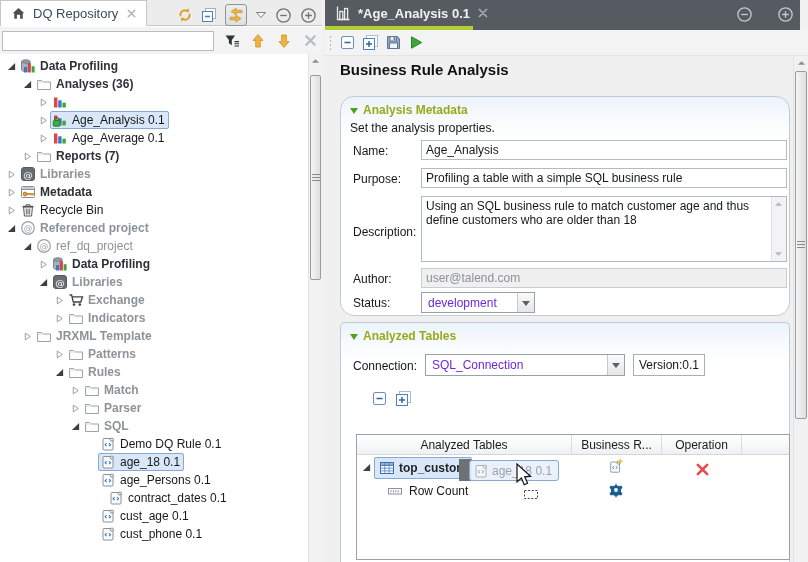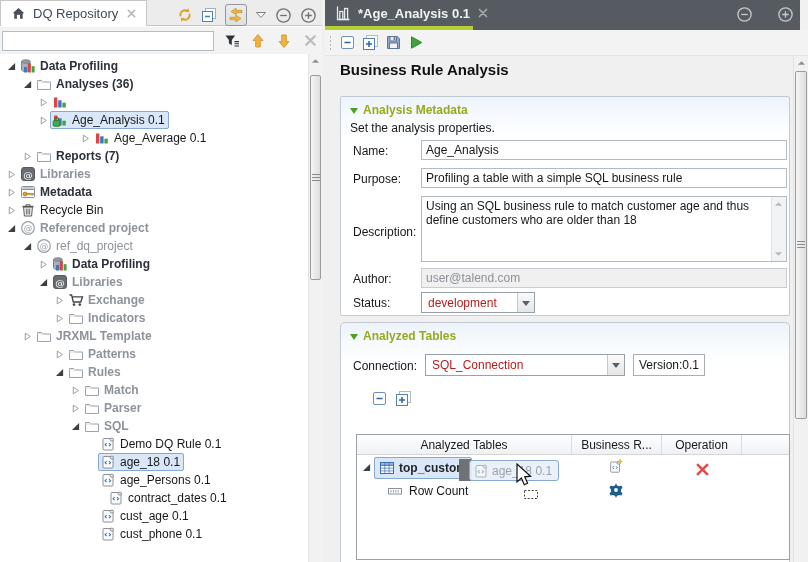--- a/index.html
+++ b/index.html
@@ -64,7 +64,7 @@
   .content { position:absolute; top:56px; left:0; right:15px; bottom:0; background:#f0f0f0; overflow:hidden;}
   .page-title { position:absolute; left:15px; top:5px; font-size:15px; font-weight:bold; color:#111;}
 
-  .section { position:absolute; left:15px; width:450px; border:1px solid #c2cbd4; border-radius:2px;
+  .section { position:absolute; left:15px; width:450px; border:1px solid #c2cbd4; border-radius:14px;
              background:linear-gradient(180deg,#ecf3fb 0,#f8fbfe 22px,#fff 42px);}
   .s1 { top:40px; height:220px; }
   .s2 { top:266px; height:242px; border-radius:5px 5px 0 0; border-bottom:none;}

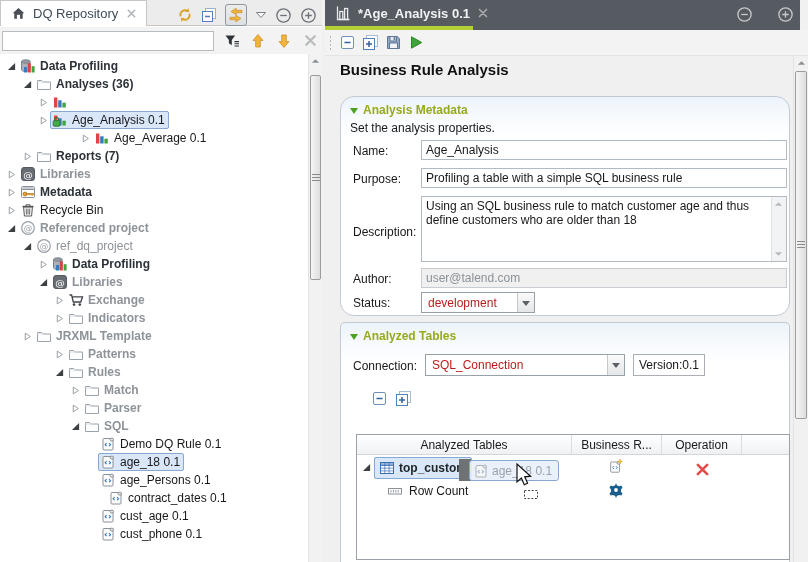--- a/index.html
+++ b/index.html
@@ -287,7 +287,7 @@
             <span class="tlabel s-p">Age_Analysis 0.1</span>
           </span>
         </div>
-        <div class="trow" style="padding-left: 48px; margin-left: 30px;">
+        <div class="trow" style="padding-left: 36px;">
           <span class="tarrow">
             <svg width="9" height="9" viewBox="0 0 10 10">
               <path d="M2.5 1.2v7.6L8.2 5z" fill="#fefefe" stroke="#8f959a"></path>

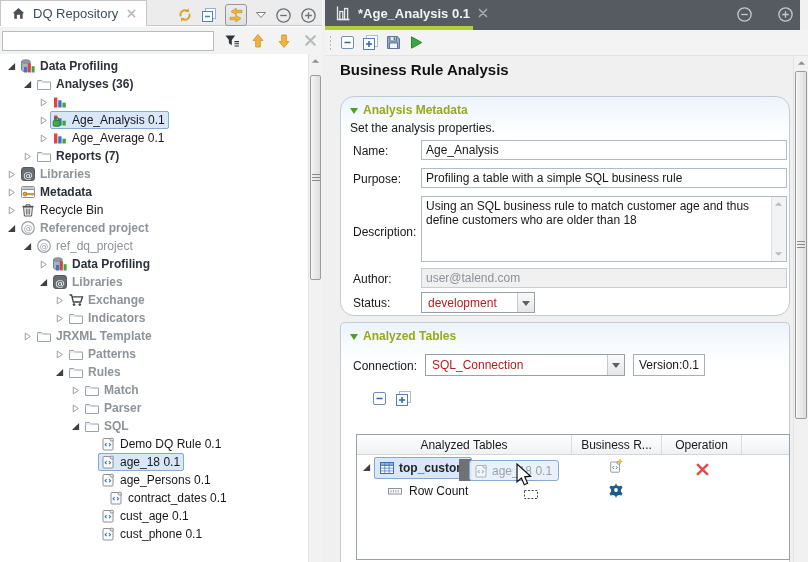--- a/index.html
+++ b/index.html
@@ -85,7 +85,7 @@
   .ta-up { position:absolute; top:4px; left:2px; } .ta-dn { position:absolute; bottom:4px; left:2px; }
 
   .combo { position:absolute; display:flex; align-items:stretch; background:#fff; border:1px solid #98a0a8;}
-  .combo-val { flex:1; display:flex; align-items:center; padding-left:6px; color:#b91c1c; overflow:hidden; white-space:nowrap;}
+  .combo-val { flex:1; display:flex; align-items:center; padding-left:6px; color:#6d28d9; overflow:hidden; white-space:nowrap;}
   .combo-btn { width:17px; border-left:1px solid #c3c8cd; background:linear-gradient(#fafafa,#e4e6e8);
                display:flex; align-items:center; justify-content:center;}
   .caret { width:0; height:0; border:4px solid transparent; border-top:5px solid #5b6167; margin-top:5px;}

